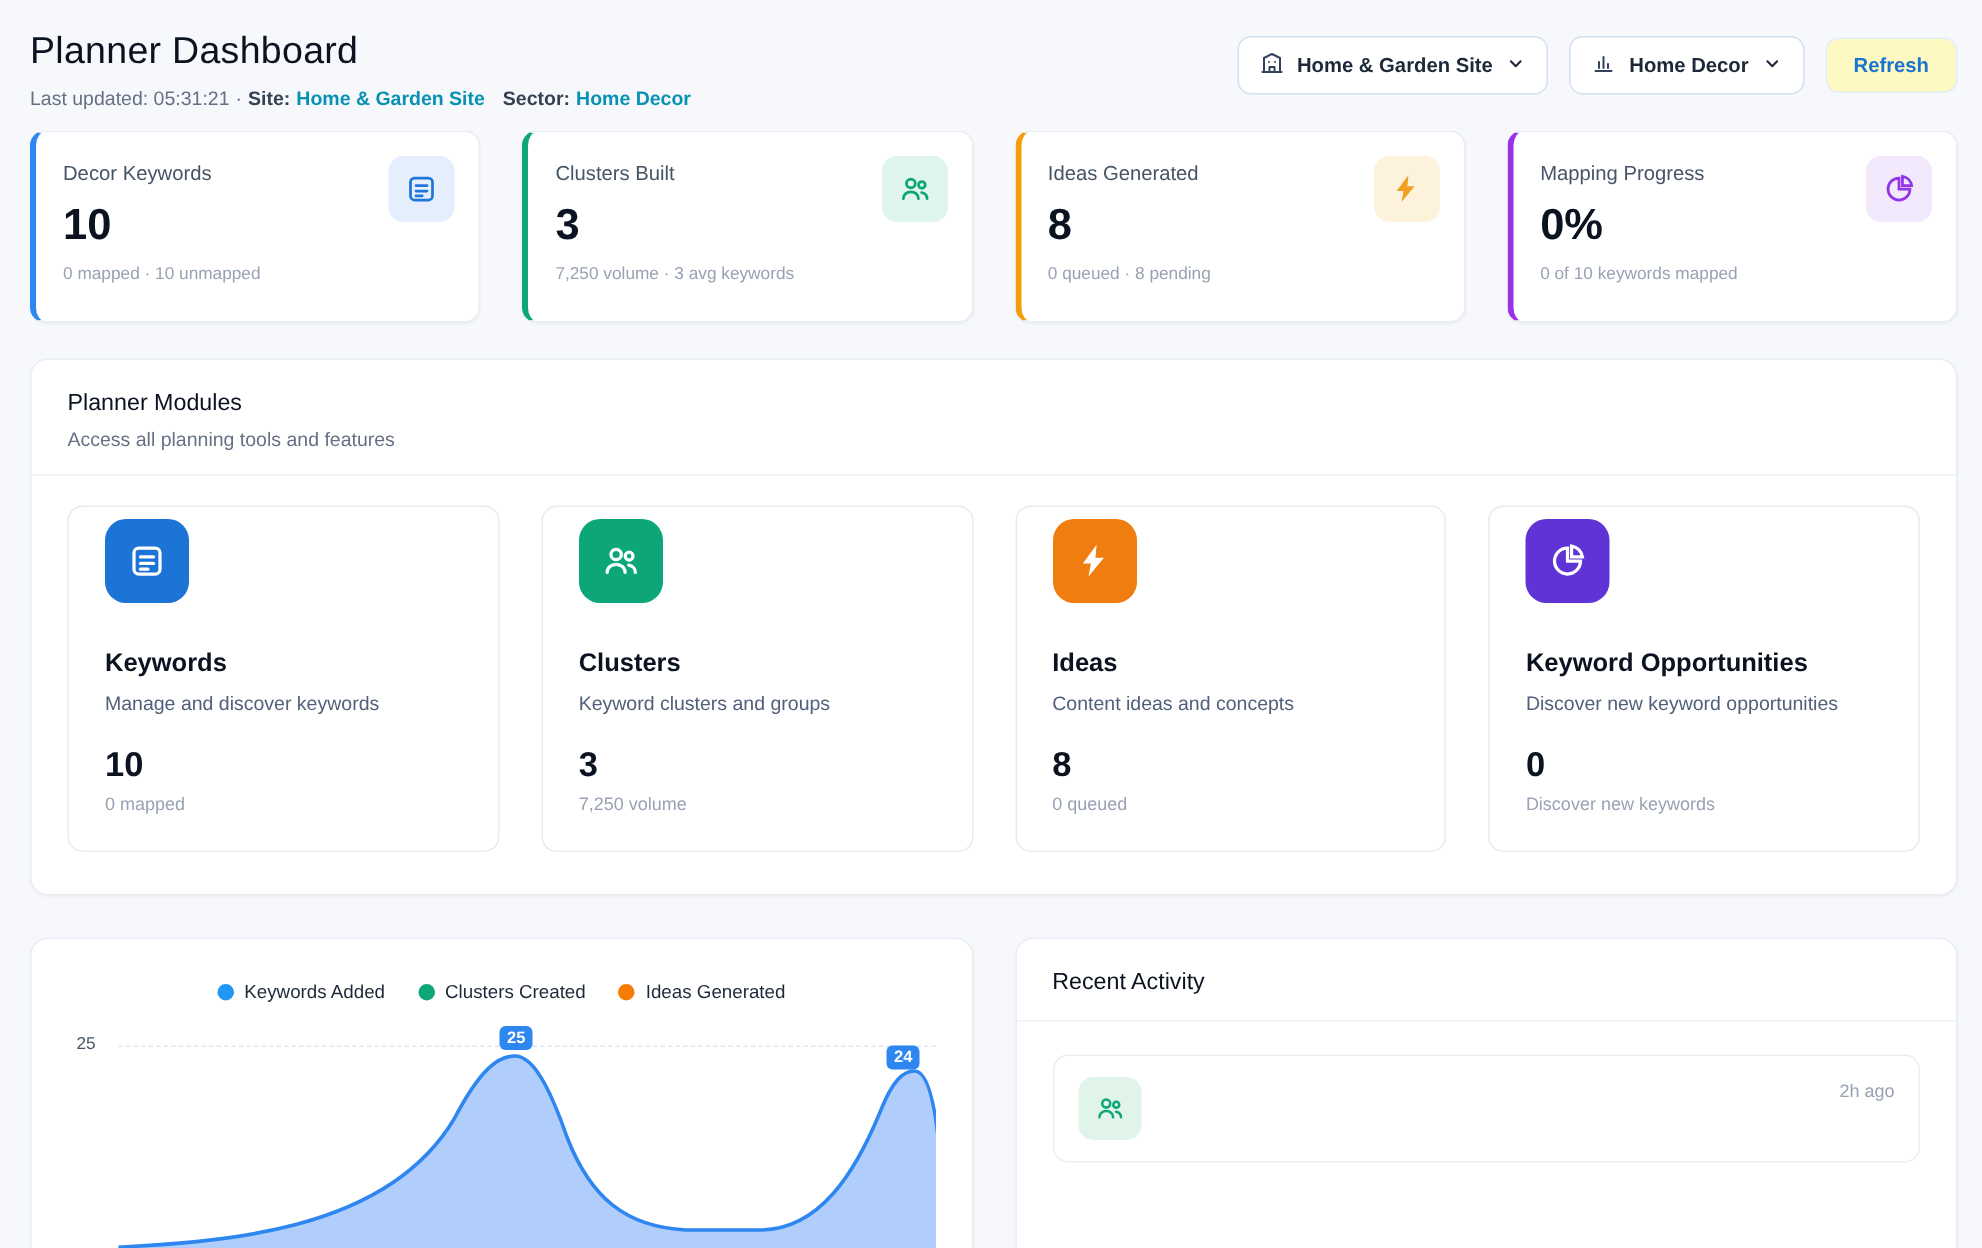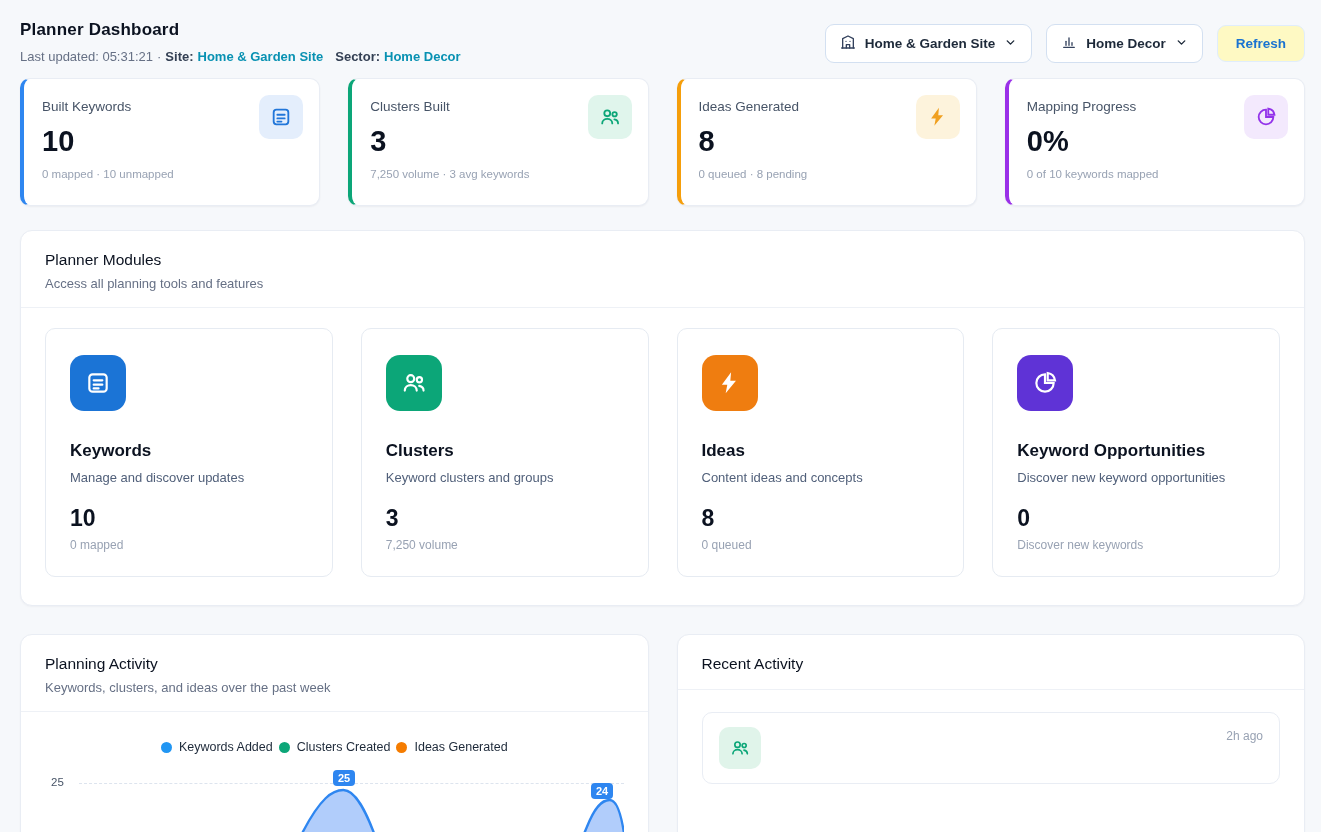--- a/index.html
+++ b/index.html
@@ -8,7 +8,7 @@
   .page{padding:20px 16px 0 20px}
 
   .topbar{display:flex;justify-content:space-between;align-items:flex-start}
-  .page-title{font-size:17px;font-weight:700;letter-spacing:.2px;color:#0b1220}
+  .page-title{font-size:25px;font-weight:400;letter-spacing:.2px;color:#0b1220}
   .meta{margin-top:9px;font-size:13px;color:#667085;display:flex;gap:4px;align-items:center}
   .meta .lbl{color:#344054;font-weight:700}
   .meta .lnk{color:#0891b2;font-weight:700;text-decoration:none;cursor:pointer}

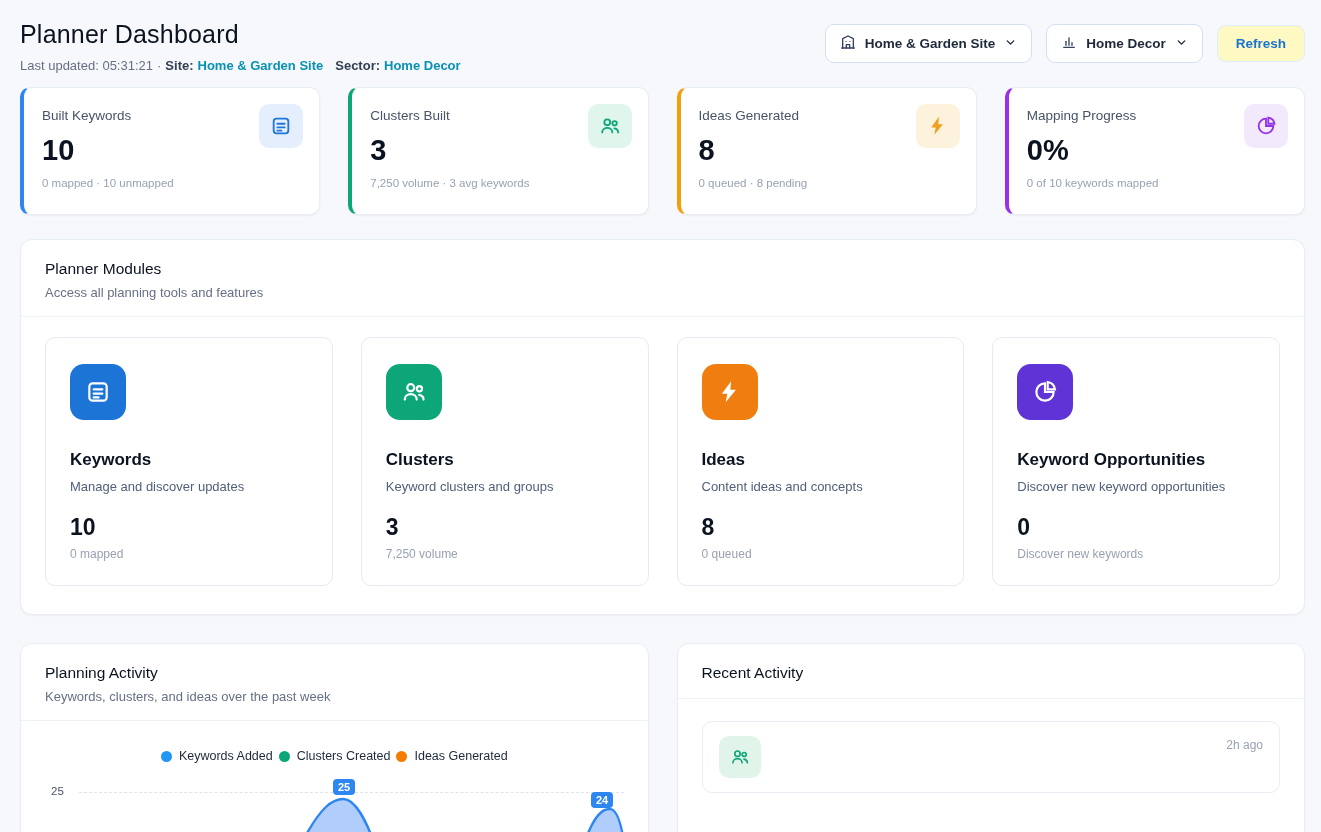--- a/index.html
+++ b/index.html
@@ -117,7 +117,7 @@
 
   <section class="stats">
     <article class="stat-card b-blue">
-      <div class="stat-label">Built Keywords</div>
+      <div class="stat-label">Decor Keywords</div>
       <span class="stat-icon ic-blue">
           <svg viewBox="0 0 24 24" fill="none" stroke="currentColor" stroke-width="2" stroke-linecap="round">
             <rect x="4" y="4" width="16" height="16" rx="3"></rect>

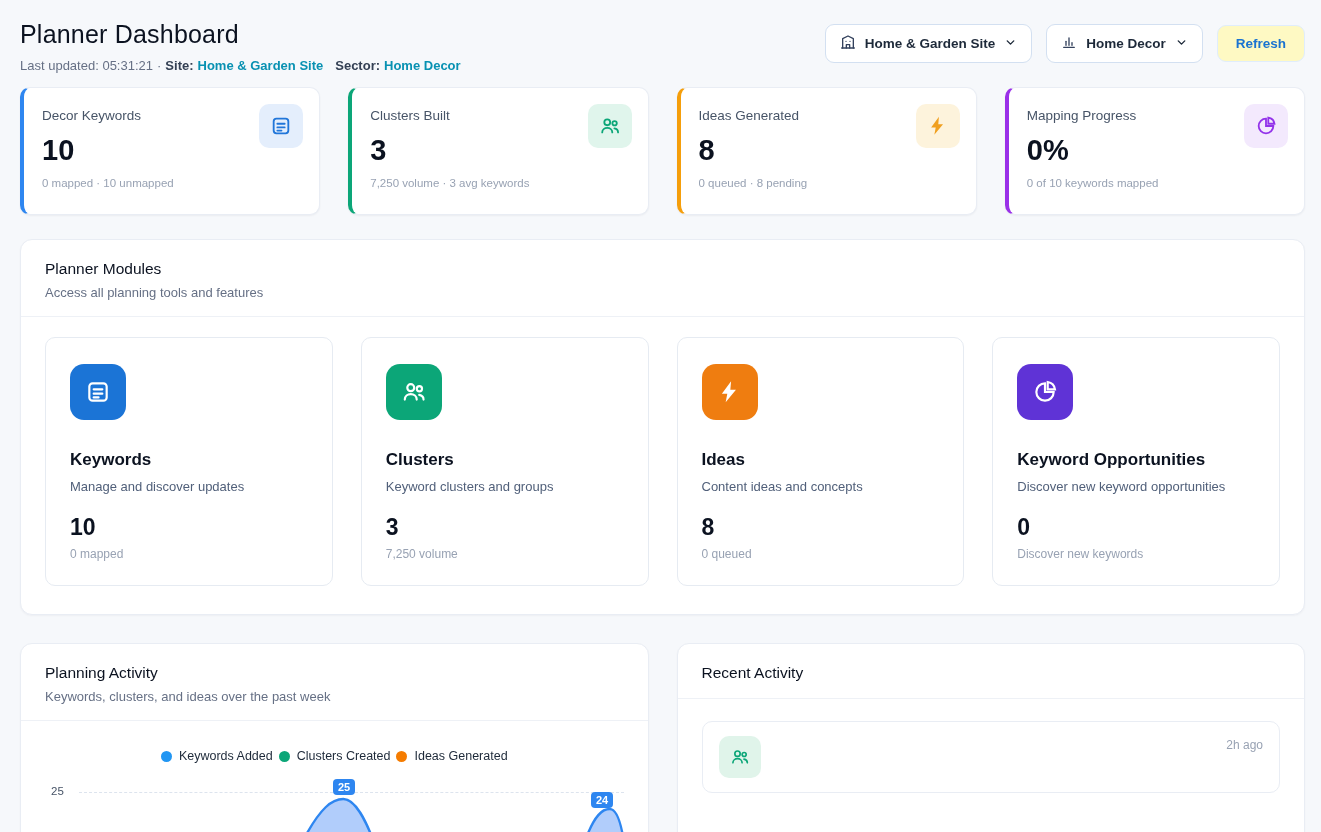--- a/index.html
+++ b/index.html
@@ -37,7 +37,7 @@
   .panel-sub{margin-top:7px;font-size:13px;color:#667085}
 
   .modules-grid{display:grid;grid-template-columns:repeat(4,1fr);gap:28px;padding:20px 24px 28px}
-  .module-card{border:1px solid #e6ebf2;border-radius:10px;padding:26px 24px 24px;cursor:pointer;background:#fff}
+  .module-card{border:1px solid #e6ebf2;border-radius:10px;padding:8px 24px 24px;cursor:pointer;background:#fff}
   .module-icon{width:56px;height:56px;border-radius:14px;display:flex;align-items:center;justify-content:center;color:#fff}
   .module-icon svg{width:26px;height:26px}
   .mod-blue{background:#1b74d6}.mod-green{background:#0ca678}.mod-orange{background:#ef7d10}.mod-purple{background:#5f33d6}

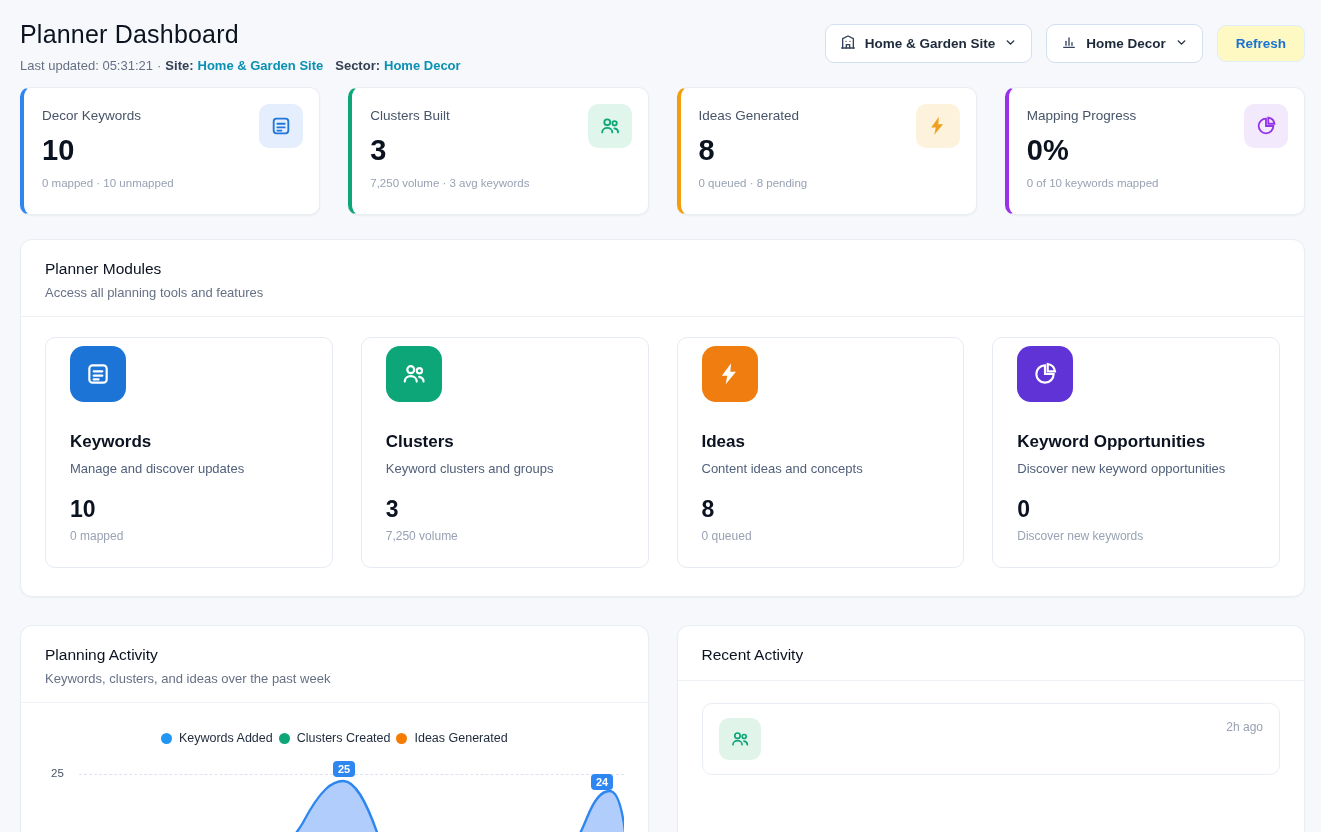--- a/index.html
+++ b/index.html
@@ -181,7 +181,7 @@
             </svg>
           </span>
         <div class="module-title">Keywords</div>
-        <div class="module-desc">Manage and discover updates</div>
+        <div class="module-desc">Manage and discover keywords</div>
         <div class="module-value">10</div>
         <div class="module-detail">0 mapped</div>
       </article>

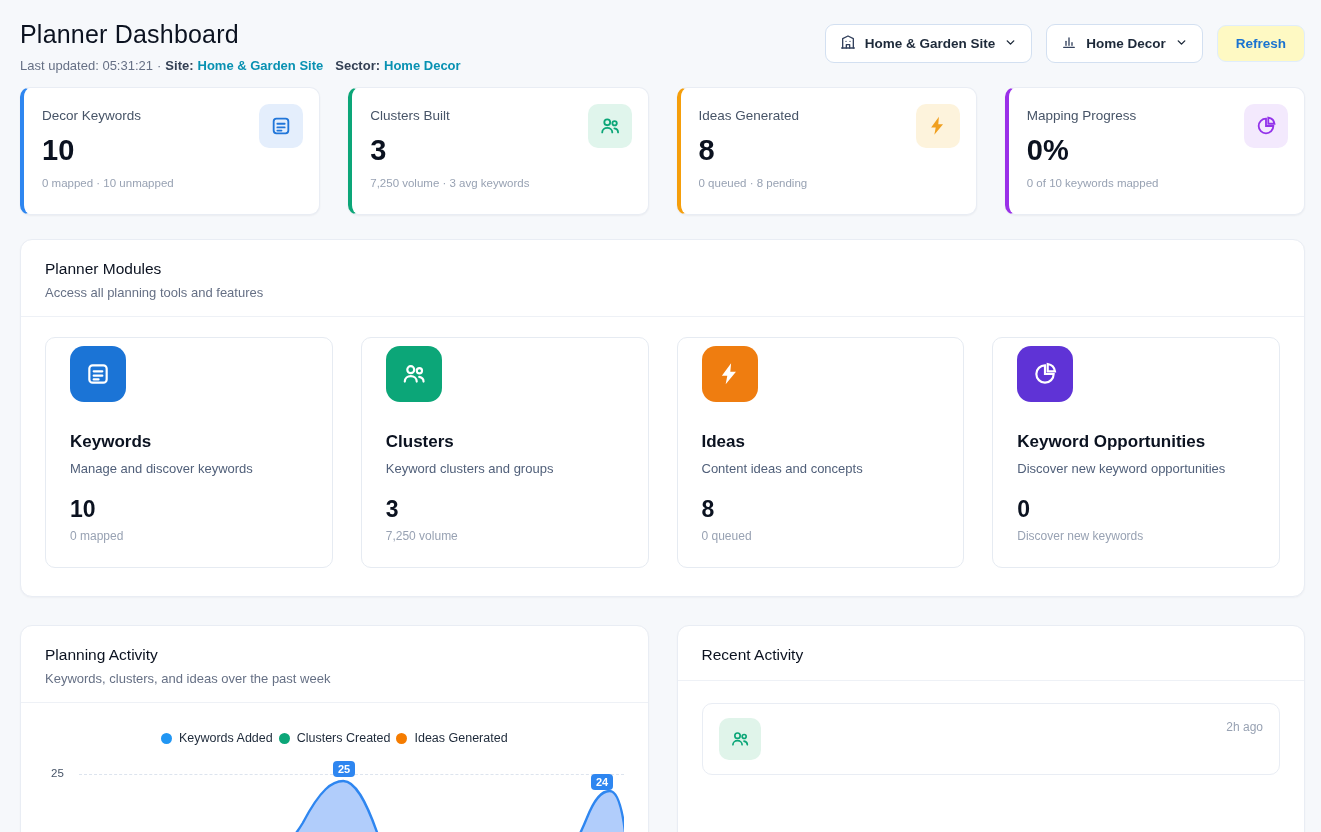--- a/index.html
+++ b/index.html
@@ -228,10 +228,6 @@
   <section class="bottom">
 
     <article class="panel">
-      <div class="panel-head">
-        <div class="panel-title">Planning Activity</div>
-        <div class="panel-sub">Keywords, clusters, and ideas over the past week</div>
-      </div>
       <div class="legend">
         <span class="legend-item">
           <span class="dot dot-blue"></span>

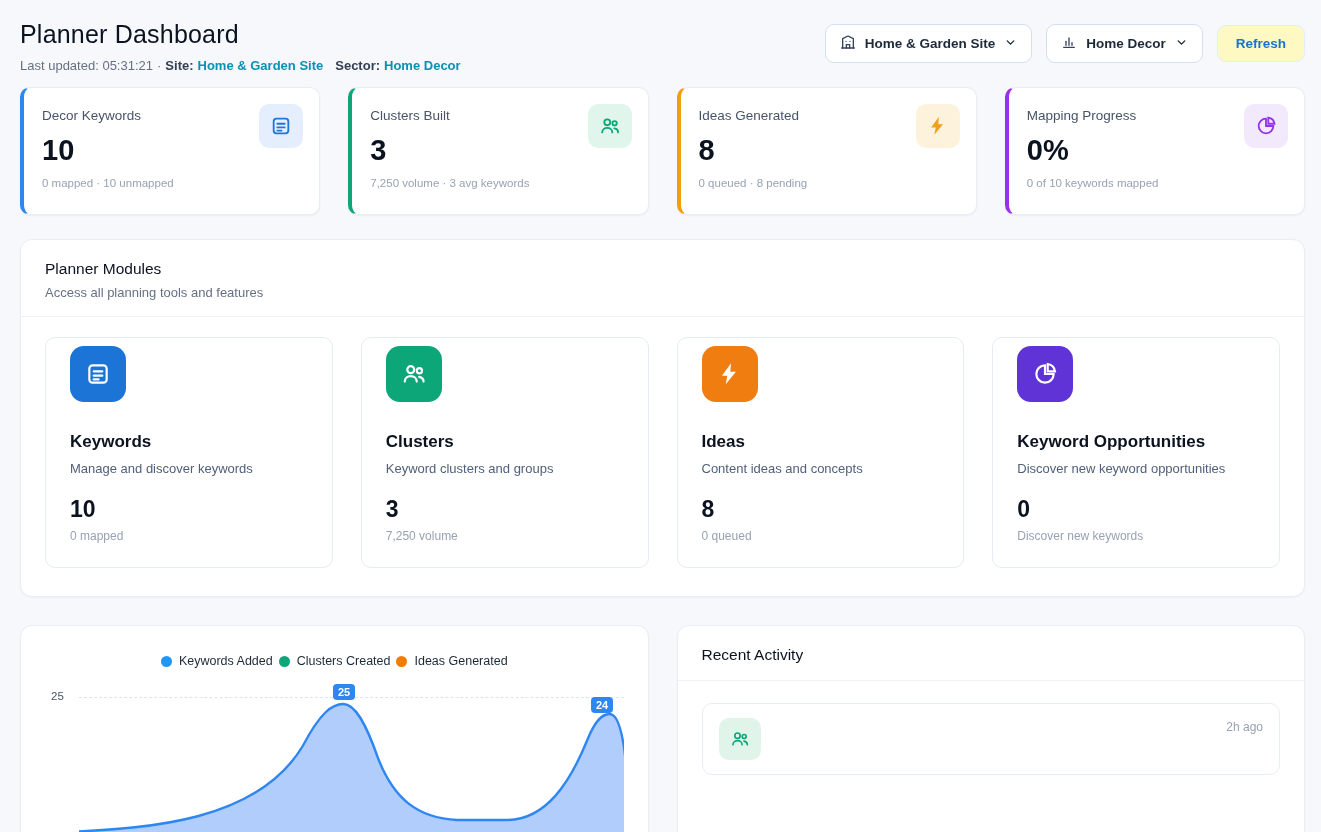--- a/index.html
+++ b/index.html
@@ -48,7 +48,7 @@
 
   .bottom{margin-top:28px;display:grid;grid-template-columns:1fr 1fr;gap:28px}
   .bottom .panel{margin-top:0;height:320px}
-  .legend{display:flex;justify-content:center;gap:6px;margin-top:28px;font-size:12.5px;color:#1d2939}
+  .legend{display:flex;justify-content:center;gap:22px;margin-top:28px;font-size:12.5px;color:#1d2939}
   .legend-item{display:flex;align-items:center;gap:7px;cursor:pointer}
   .dot{width:11px;height:11px;border-radius:50%}
   .dot-blue{background:#2196f3}.dot-green{background:#0ca678}.dot-orange{background:#f57c00}

